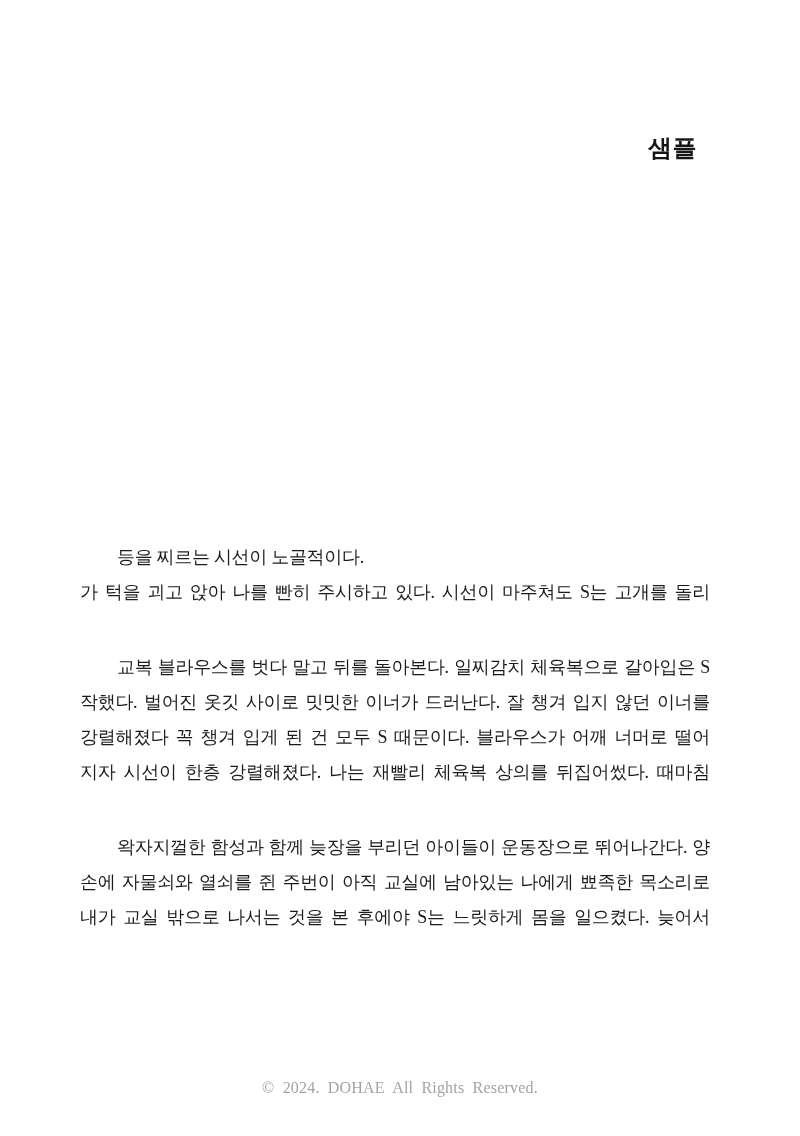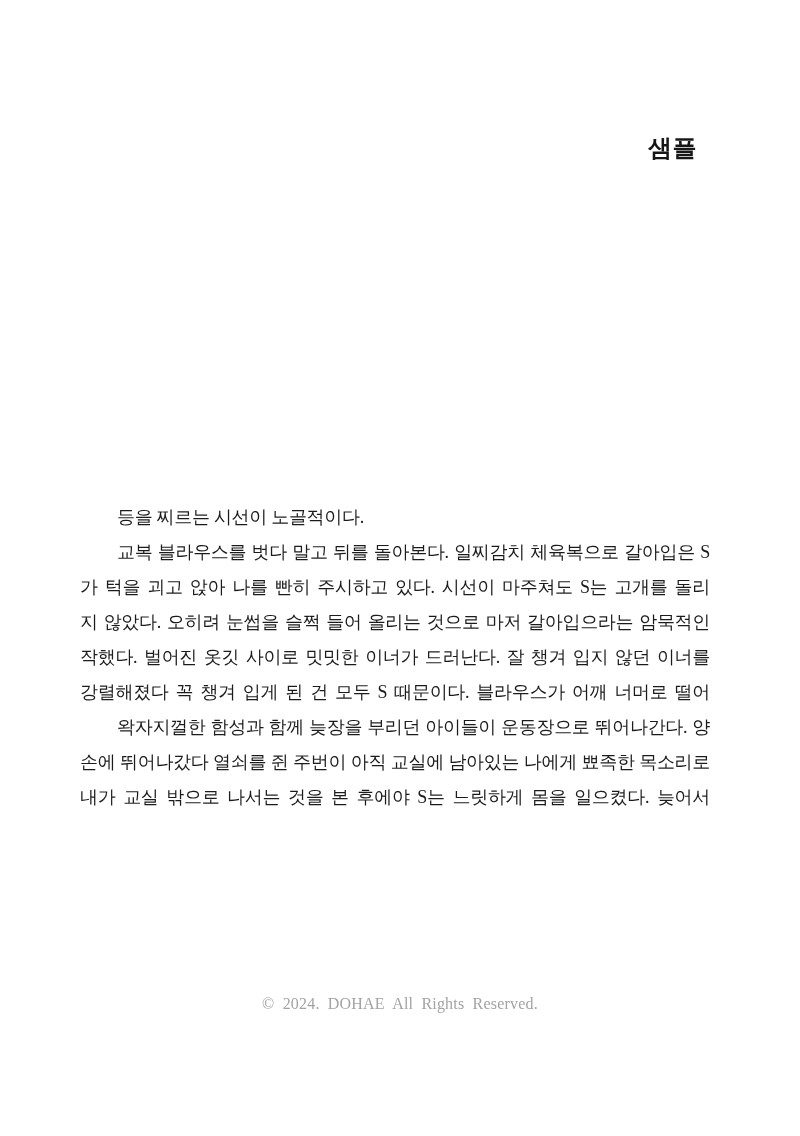--- a/index.html
+++ b/index.html
@@ -44,7 +44,7 @@
     text-align-last: justify;
     overflow: hidden;
   }
-  .line.indent { text-indent: 37px; }
+  .line.indent { text-indent: 37px; margin-top: 40px; }
   .line.para-end { text-align-last: left; }
   .footer {
     position: absolute;

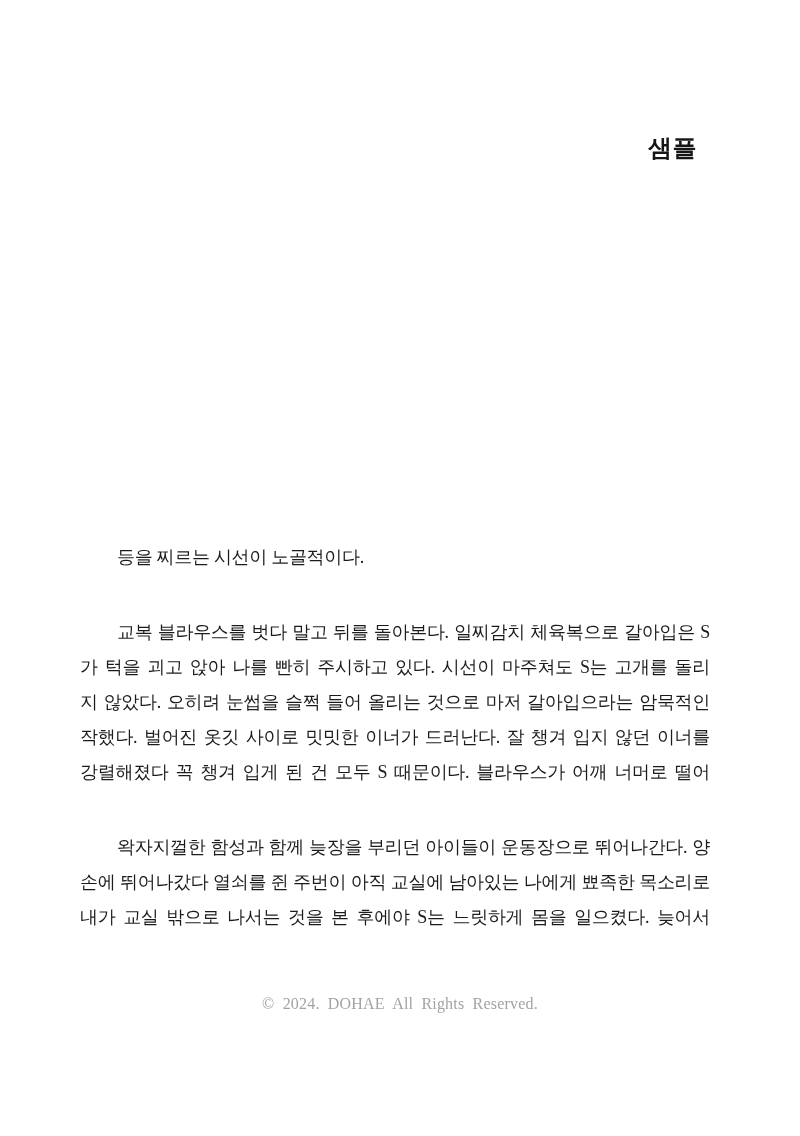--- a/index.html
+++ b/index.html
@@ -69,8 +69,8 @@
   <div class="text-block">
     <p class="line indent para-end">등을 찌르는 시선이 노골적이다.</p>
 
+    <p class="line">가 턱을 괴고 앉아 나를 빤히 주시하고 있다. 시선이 마주쳐도 S는 고개를 돌리</p>
     <p class="line indent">교복 블라우스를 벗다 말고 뒤를 돌아본다. 일찌감치 체육복으로 갈아입은 S</p>
-    <p class="line">가 턱을 괴고 앉아 나를 빤히 주시하고 있다. 시선이 마주쳐도 S는 고개를 돌리</p>
     <p class="line">지 않았다. 오히려 눈썹을 슬쩍 들어 올리는 것으로 마저 갈아입으라는 암묵적인</p>
 
     <p class="line">작했다. 벌어진 옷깃 사이로 밋밋한 이너가 드러난다. 잘 챙겨 입지 않던 이너를</p>

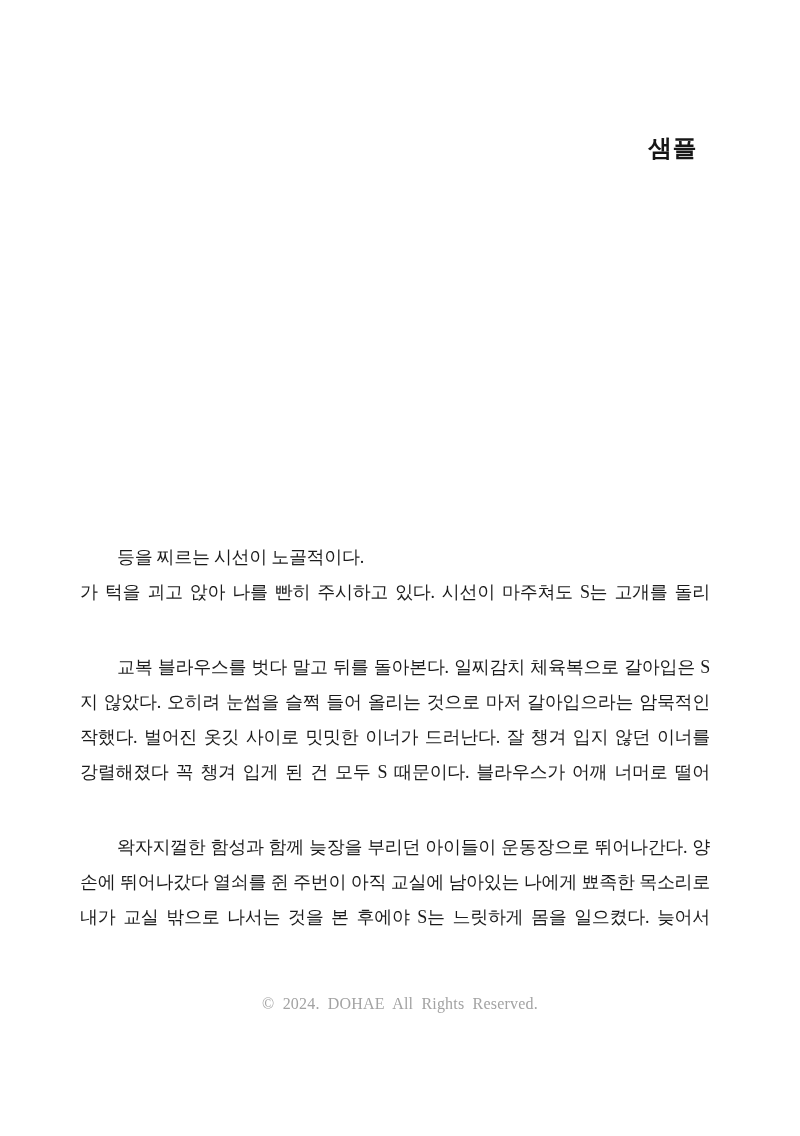--- a/index.html
+++ b/index.html
@@ -71,7 +71,6 @@
 
     <p class="line">가 턱을 괴고 앉아 나를 빤히 주시하고 있다. 시선이 마주쳐도 S는 고개를 돌리</p>
     <p class="line indent">교복 블라우스를 벗다 말고 뒤를 돌아본다. 일찌감치 체육복으로 갈아입은 S</p>
-    <p class="line">지 않았다. 오히려 눈썹을 슬쩍 들어 올리는 것으로 마저 갈아입으라는 암묵적인</p>
 
     <p class="line">작했다. 벌어진 옷깃 사이로 밋밋한 이너가 드러난다. 잘 챙겨 입지 않던 이너를</p>
     <p class="line">강렬해졌다 꼭 챙겨 입게 된 건 모두 S 때문이다. 블라우스가 어깨 너머로 떨어</p>

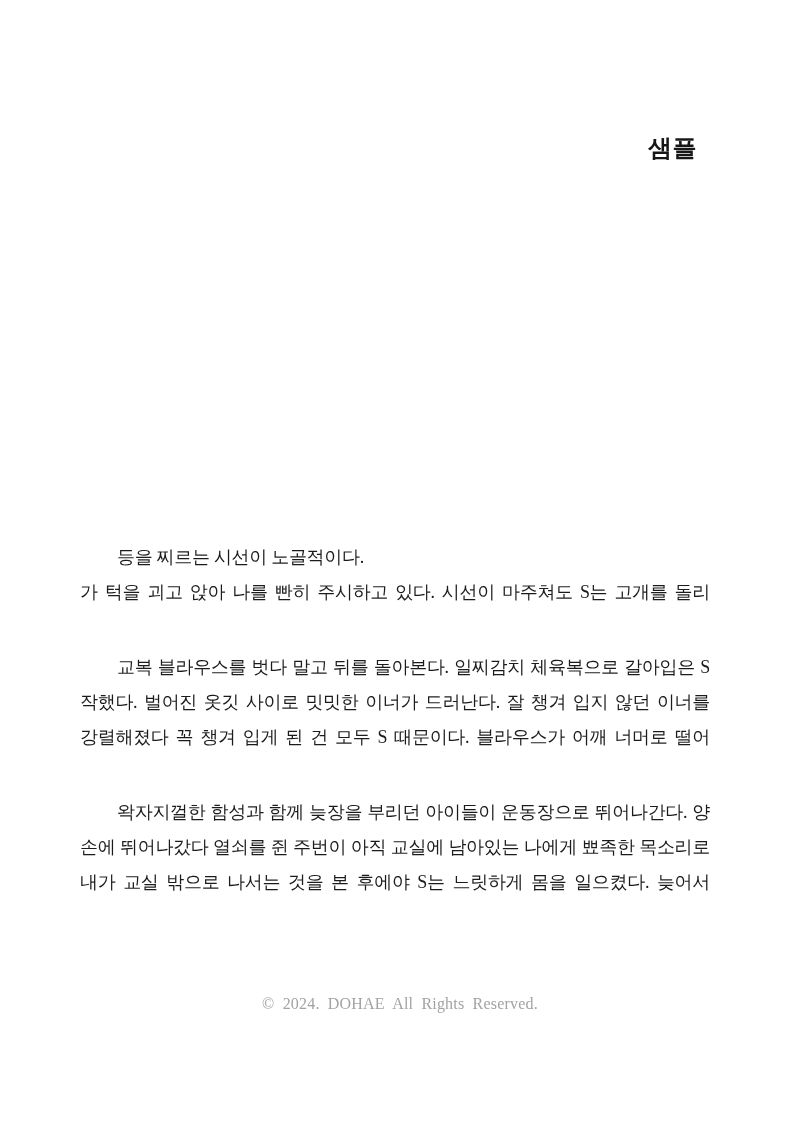--- a/index.html
+++ b/index.html
@@ -74,6 +74,7 @@
 
     <p class="line">작했다. 벌어진 옷깃 사이로 밋밋한 이너가 드러난다. 잘 챙겨 입지 않던 이너를</p>
     <p class="line">강렬해졌다 꼭 챙겨 입게 된 건 모두 S 때문이다. 블라우스가 어깨 너머로 떨어</p>
+    <p class="line">지자 시선이 한층 강렬해졌다. 나는 재빨리 체육복 상의를 뒤집어썼다. 때마침</p>
 
     <p class="line indent">왁자지껄한 함성과 함께 늦장을 부리던 아이들이 운동장으로 뛰어나간다. 양</p>
     <p class="line">손에 뛰어나갔다 열쇠를 쥔 주번이 아직 교실에 남아있는 나에게 뾰족한 목소리로</p>

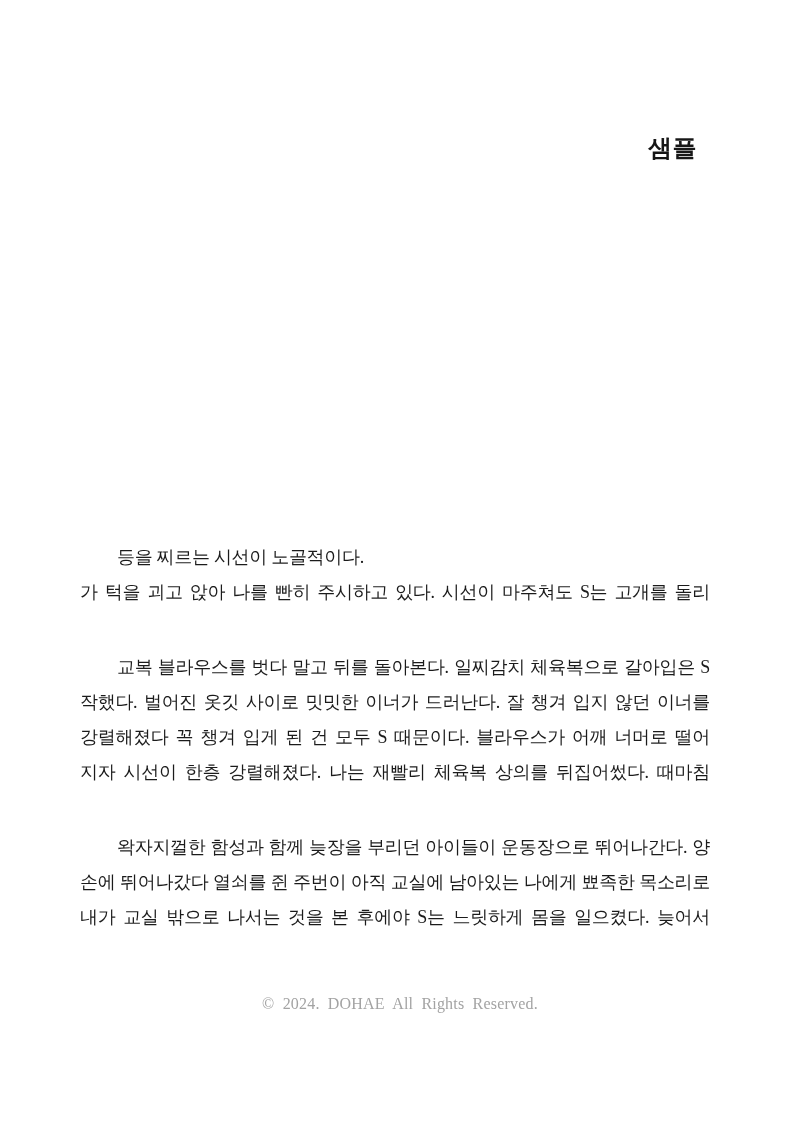--- a/index.html
+++ b/index.html
@@ -77,7 +77,7 @@
     <p class="line">지자 시선이 한층 강렬해졌다. 나는 재빨리 체육복 상의를 뒤집어썼다. 때마침</p>
 
     <p class="line indent">왁자지껄한 함성과 함께 늦장을 부리던 아이들이 운동장으로 뛰어나간다. 양</p>
-    <p class="line">손에 뛰어나갔다 열쇠를 쥔 주번이 아직 교실에 남아있는 나에게 뾰족한 목소리로</p>
+    <p class="line">손에 자물쇠와 열쇠를 쥔 주번이 아직 교실에 남아있는 나에게 뾰족한 목소리로</p>
     <p class="line">내가 교실 밖으로 나서는 것을 본 후에야 S는 느릿하게 몸을 일으켰다. 늦어서</p>
   </div>
 

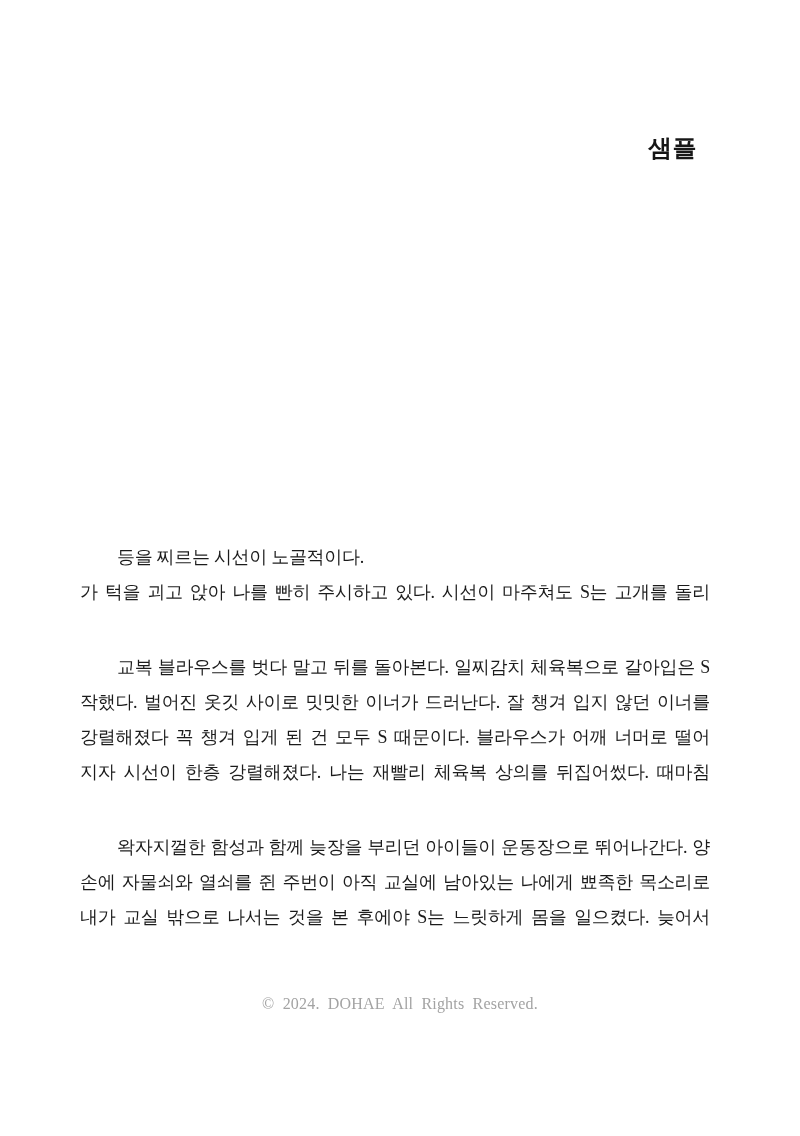--- a/index.html
+++ b/index.html
@@ -48,7 +48,7 @@
   .line.para-end { text-align-last: left; }
   .footer {
     position: absolute;
-    top: 992px;
+    top: 1076px;
     left: 0;
     width: 800px;
     text-align: center;

